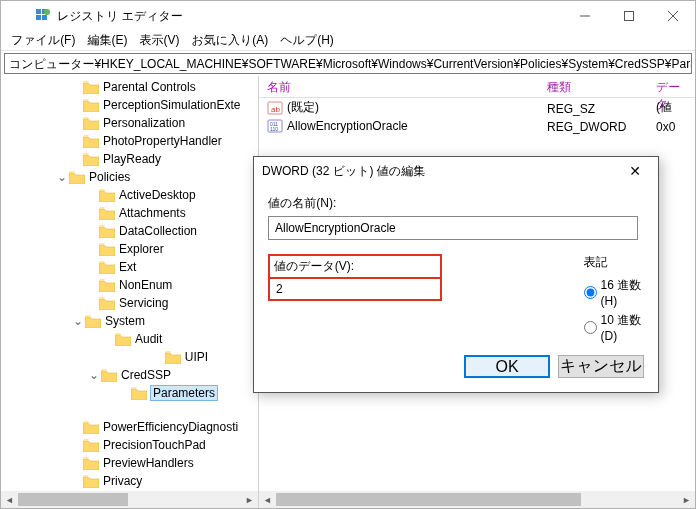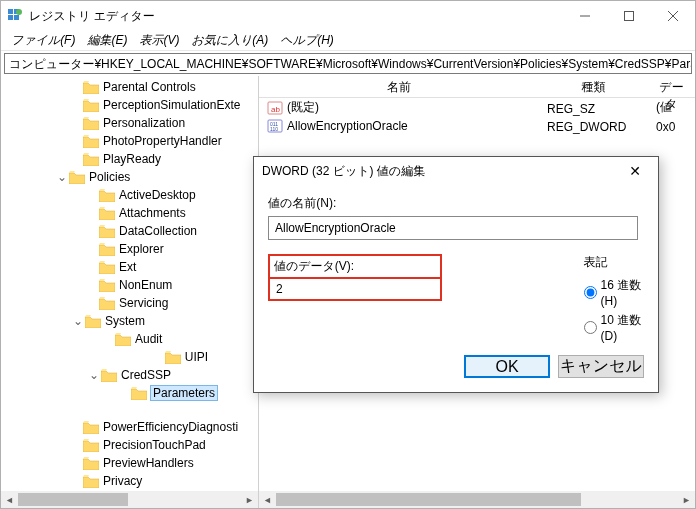--- a/index.html
+++ b/index.html
@@ -6,7 +6,7 @@
 body { background: #fff; width: 696px; height: 509px; border: 1px solid #b0b0b0; overflow: hidden; font-size: 12px; }
 
 
-.titlebar { height: 30px; display: flex; align-items: center; padding-left: 6px; background: #fff; }
+.titlebar { height: 30px; display: flex; align-items: center; padding-left: 6px; background: #fff; margin-left: 28px; }
 .titlebar .appicon { width: 16px; height: 16px; margin-right: 6px; }
 .titlebar .title { flex: 1; color: #000; font-size: 12px; }
 .titlebar .winbtns { display: flex; }

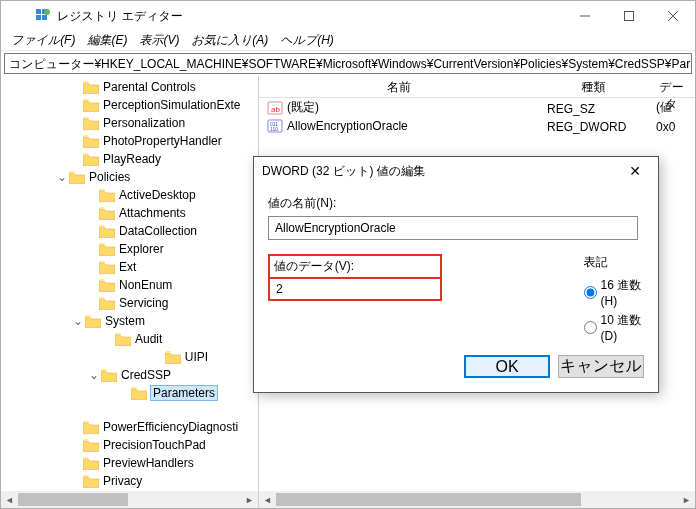--- a/index.html
+++ b/index.html
@@ -13,7 +13,7 @@
 .titlebar .winbtn { width: 44px; height: 30px; display: flex; align-items: center; justify-content: center; color: #333; }
 
 
-.menubar { height: 20px; display: flex; align-items: center; padding: 0 4px; background: #fff; border-bottom: 1px solid #e8e8e8; font-style: italic; }
+.menubar { height: 20px; display: flex; align-items: center; padding: 0 4px; background: #fff; border-bottom: 1px solid #e8e8e8; }
 .menubar .menuitem { padding: 0 6px; font-size: 12px; color: #000; }
 
 

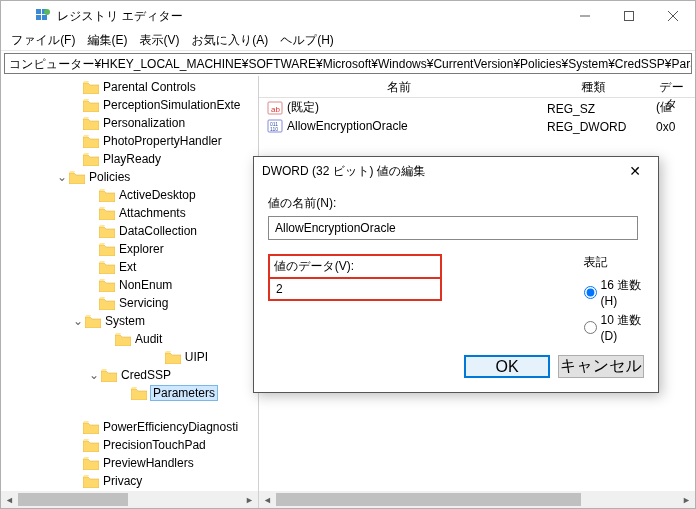--- a/index.html
+++ b/index.html
@@ -33,7 +33,7 @@
 
 
 .listhdr { display: flex; height: 22px; border-bottom: 1px solid #e0e0e0; background: #fff; }
-.listhdr .col { padding: 3px 8px; font-size: 12px; color: #000000; text-align: center; }
+.listhdr .col { padding: 3px 8px; font-size: 12px; color: #a21caf; }
 .listhdr .c1 { width: 280px; } .listhdr .c2 { width: 109px; } .listhdr .c3 { flex: 1; }
 
 

